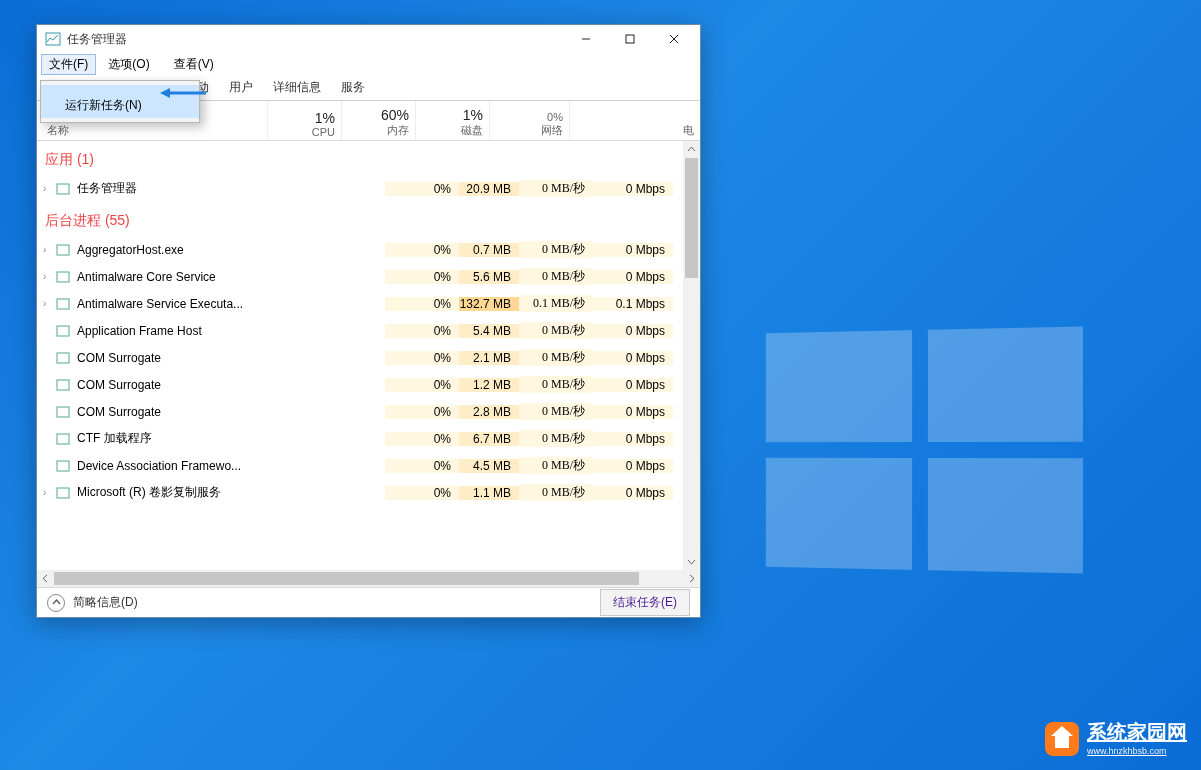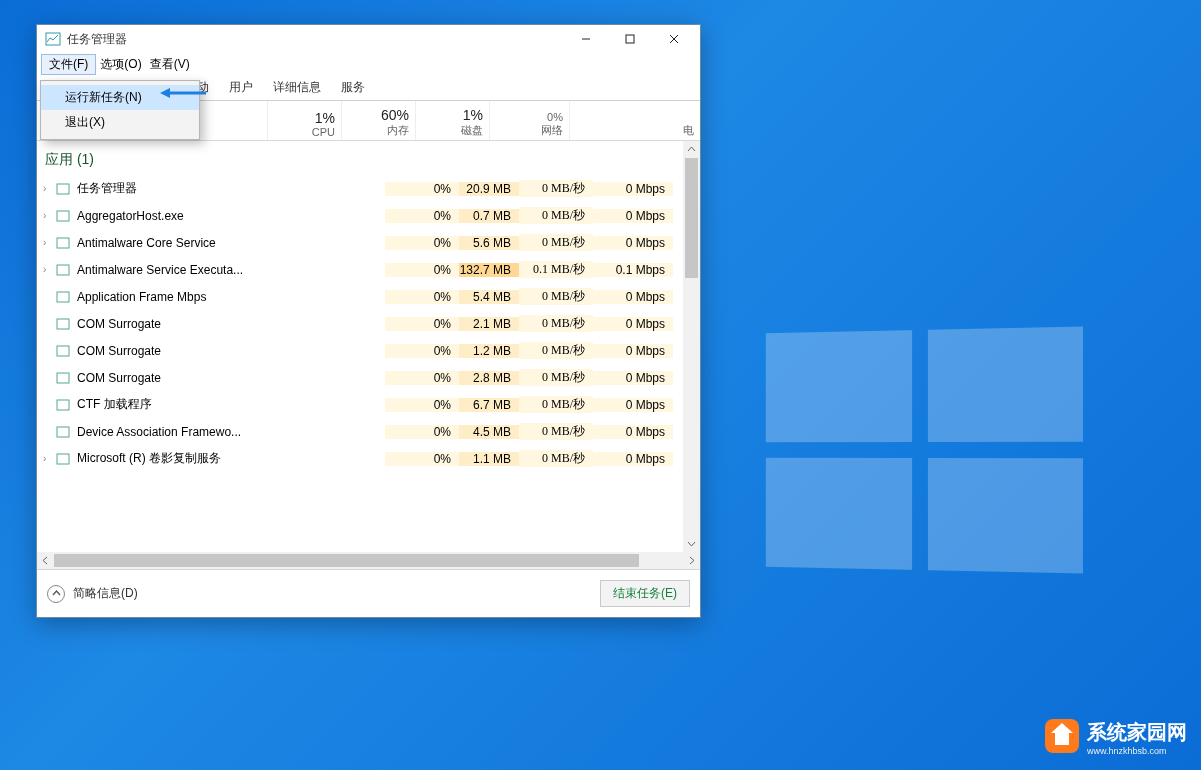--- a/index.html
+++ b/index.html
@@ -50,7 +50,7 @@
 .menubar {
   height: 22px; display:flex; align-items:center; font-size:12px; padding: 0 4px;
 }
-.menubar .mitem { padding: 2px 4px; cursor:pointer; }
+.menubar .mitem { padding: 2px 12px; cursor:pointer; }
 .menubar .mitem.open { border:1px solid #99bde8; background:#e8f1fb; padding:1px 7px; }
 .dropdown {
   position:absolute; left: 40px; top: 80px; width: 160px;

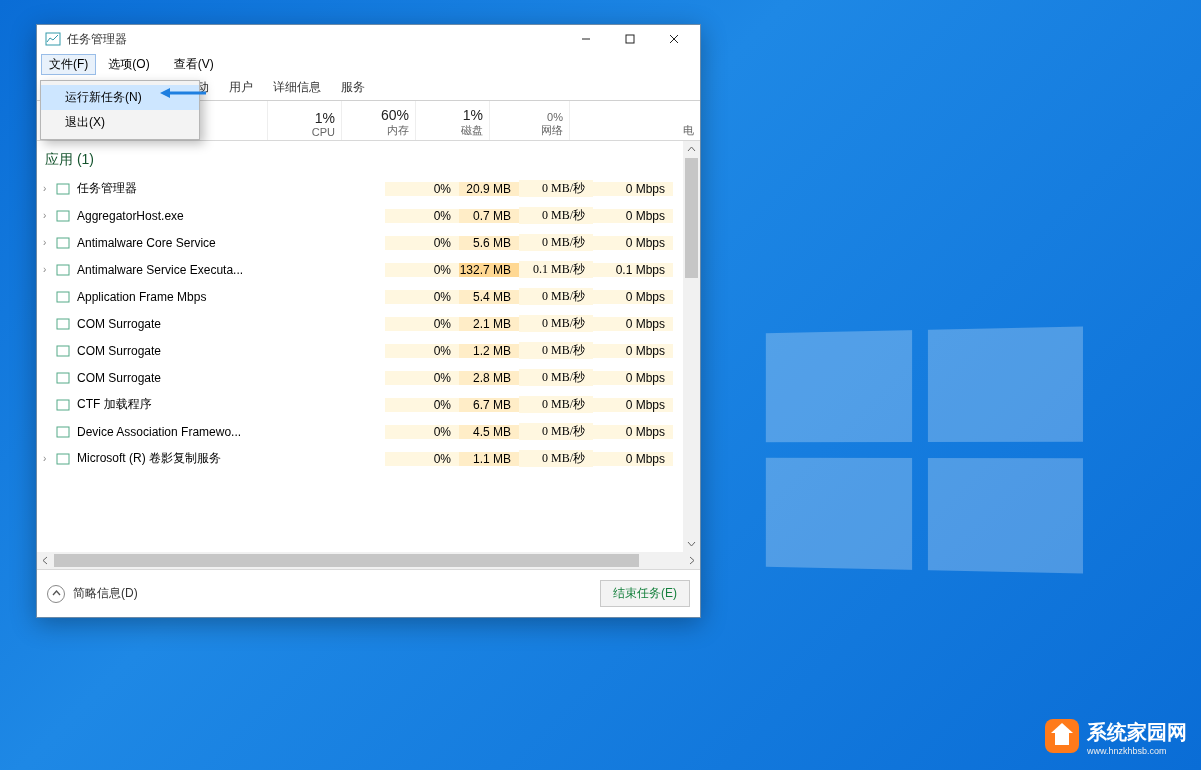--- a/index.html
+++ b/index.html
@@ -57,7 +57,7 @@
   background:#f3f3f3; border:1px solid #b6b6b6; box-shadow: 4px 4px 10px rgba(0,0,0,.25);
   z-index: 50; font-size:12px; padding: 4px 0;
 }
-.dropdown .ditem { padding: 4px 28px 4px 24px; cursor:pointer; }
+.dropdown .ditem { padding: 12px 28px 4px 24px; cursor:pointer; }
 .dropdown .ditem.hl { background:#cde6ff; }
 .arrow-ann {
   position:absolute; left:160px; top:86px; width:46px; height:14px; z-index:60;

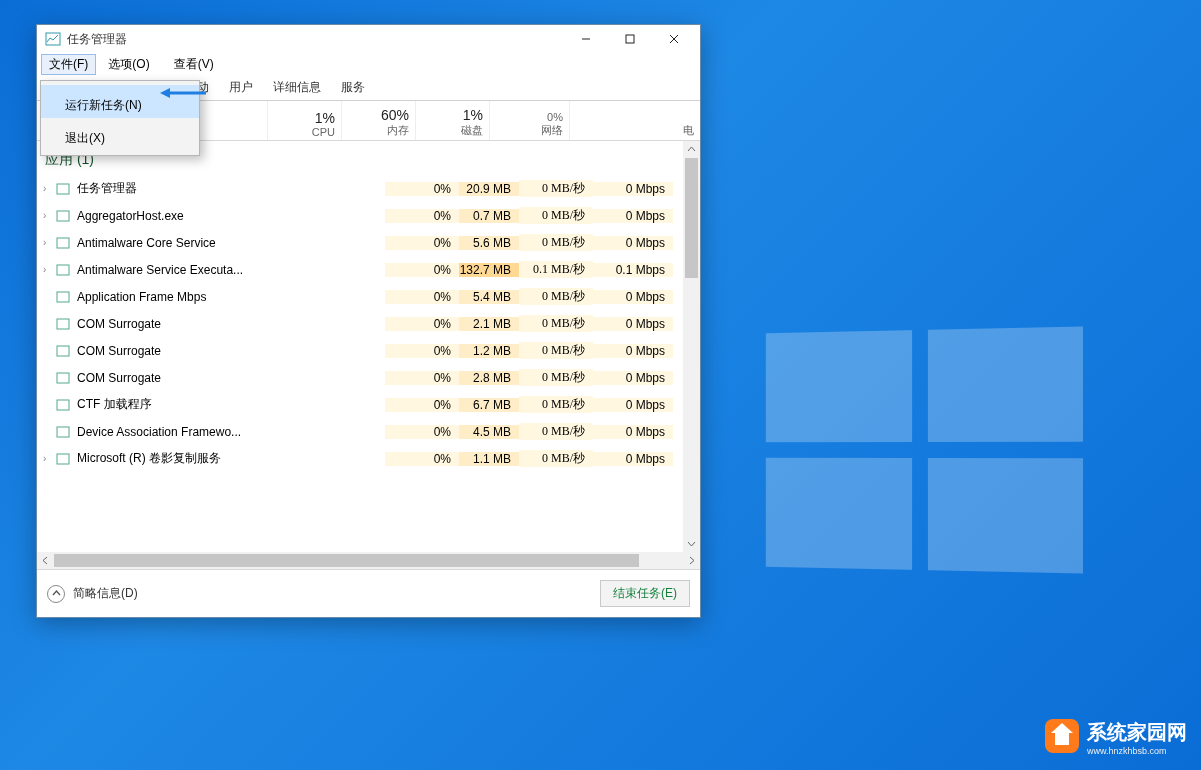--- a/index.html
+++ b/index.html
@@ -418,7 +418,6 @@
 
 <div class="dropdown">
   <div class="ditem hl">运行新任务(N)</div>
-  <div class="ditem">退出(X)</div>
 </div>
 <div class="arrow-ann">
   <svg viewBox="0 0 46 14">

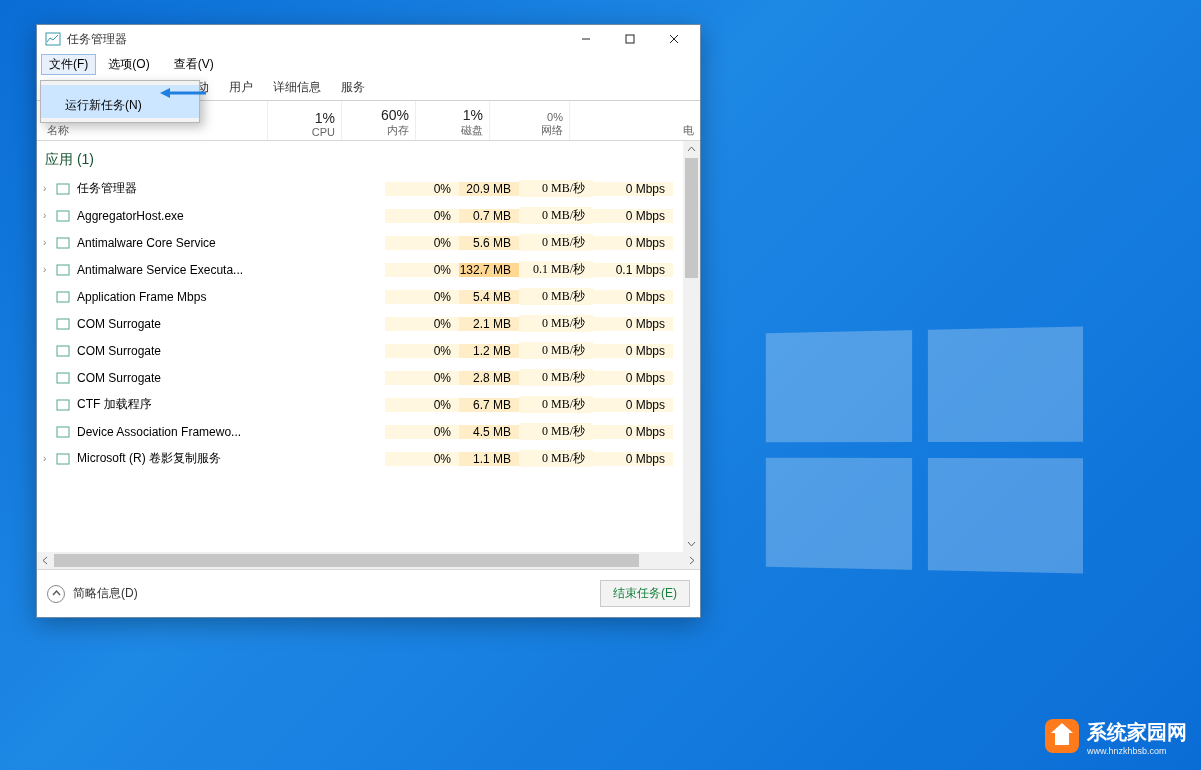--- a/index.html
+++ b/index.html
@@ -81,7 +81,7 @@
 .hcell.net { width: 80px; text-align:right; align-items:flex-end; border-left:1px solid #eee; }
 .hcell.pwr { flex:1; text-align:right; align-items:flex-end; border-left:1px solid #eee; }
 .scrollbody { flex:1; overflow:hidden; position:relative; }
-.group-title { color:#14532d; font-size:14px; padding: 10px 8px 6px 8px; }
+.group-title { color:#ef4444; font-size:14px; padding: 10px 8px 6px 8px; }
 .row {
   display:flex; align-items:center; font-size:12px; height:27px;
 }

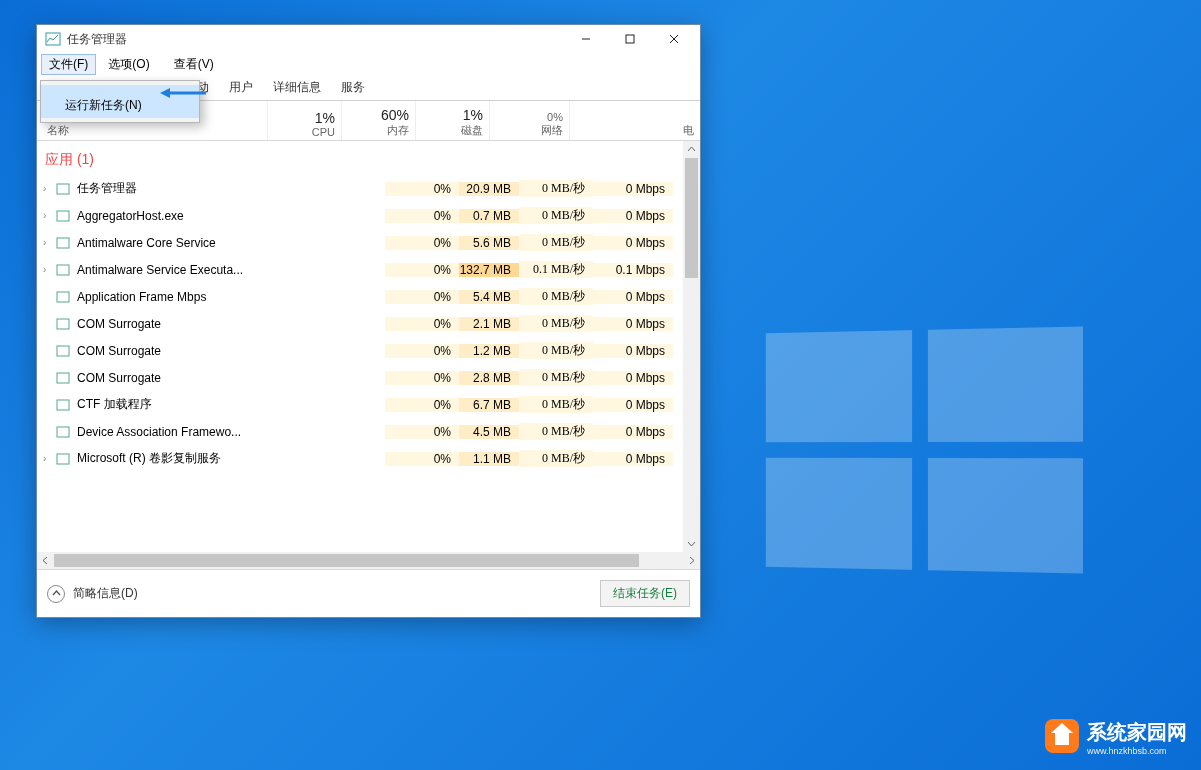--- a/index.html
+++ b/index.html
@@ -230,6 +230,7 @@
           <span class="c disk">0 MB/秒</span>
           <span class="c net">0 Mbps</span>
         </div>
+        <div class="group-title">后台进程 (55)</div>
         <div class="row heat-cols">
           <span class="expander">›</span>
           <span class="name">

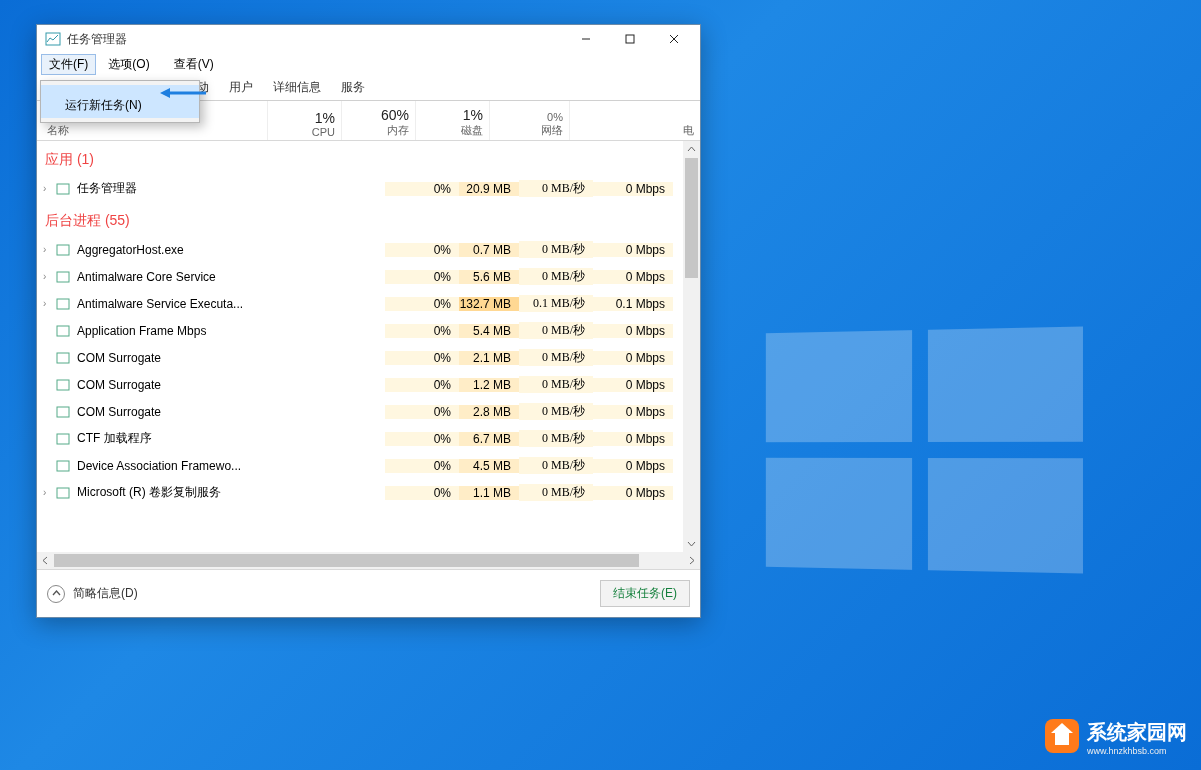--- a/index.html
+++ b/index.html
@@ -279,7 +279,7 @@
             <span class="ic"><svg viewBox="0 0 16 16">
                 <rect x="2" y="3" width="12" height="10" fill="none" stroke="#5a8" stroke-width="1"></rect>
               </svg></span>
-            <span>Application Frame Mbps</span>
+            <span>Application Frame Host</span>
           </span>
           <span class="status"></span>
           <span class="c cpu">0%</span>

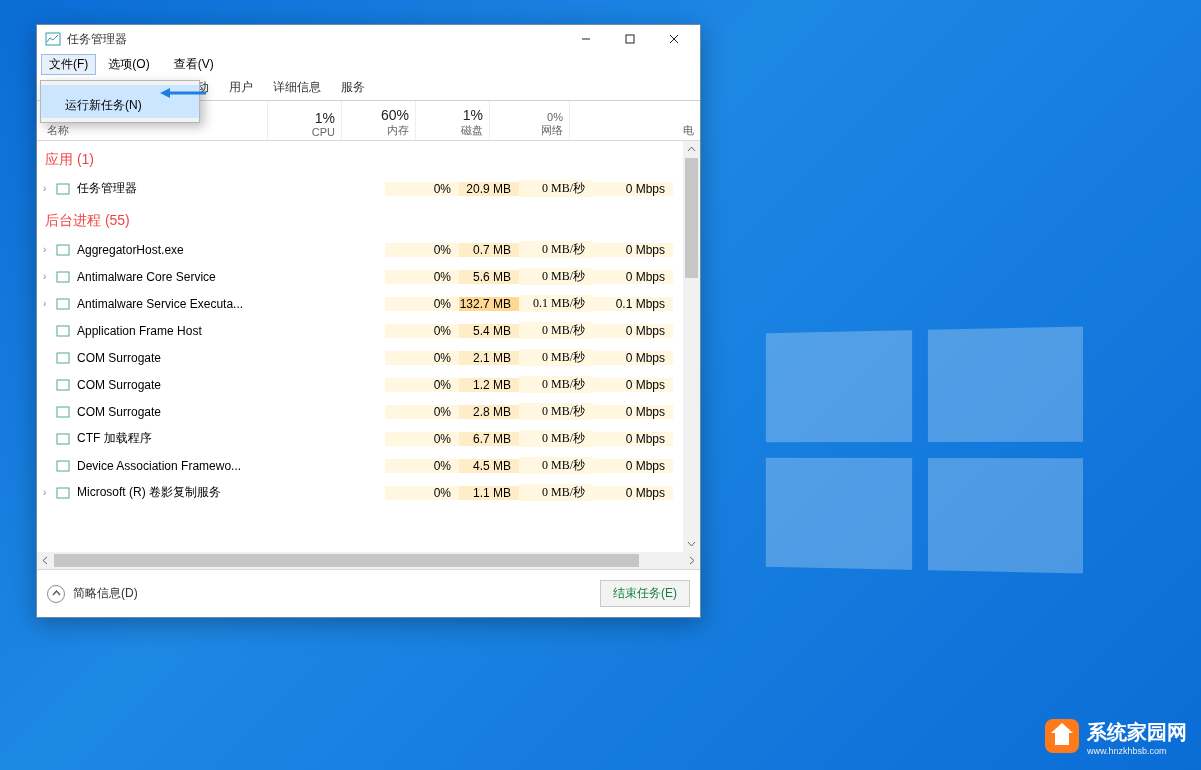--- a/index.html
+++ b/index.html
@@ -111,7 +111,7 @@
 .hscrollbar .track{ flex:1; position:relative; height:13px; }
 .hscrollbar .thumb{ position:absolute; left:0; height:13px; background:#c6c6c6; width:93%; }
 .footer {
-  height:48px; border-top:1px solid #d8d8d8; display:flex; align-items:center;
+  height:30px; border-top:1px solid #d8d8d8; display:flex; align-items:center;
   padding: 0 10px; font-size:12px; justify-content:space-between;
 }
 .footer .left { display:flex; align-items:center; cursor:pointer; color:#333; }

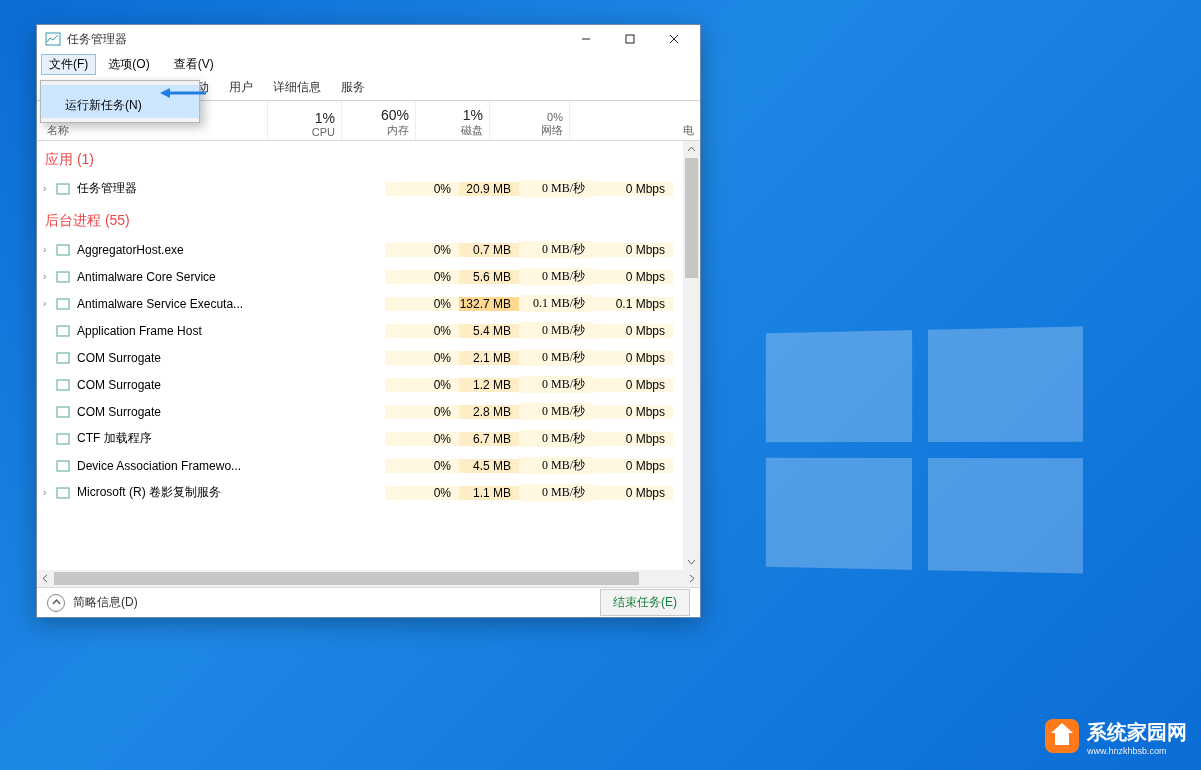--- a/index.html
+++ b/index.html
@@ -121,7 +121,7 @@
 }
 .footer .circle svg{width:9px;height:9px;stroke:#555;fill:none;stroke-width:1.3;}
 .footer button {
-  font-size:12px; padding:4px 12px; background:#f3f3f3; border:1px solid #c9c9c9; color:#15803d;
+  font-size:12px; padding:4px 12px; background:#f3f3f3; border:1px solid #c9c9c9; color:#4c1d95;
 }
 </style>
 </head>

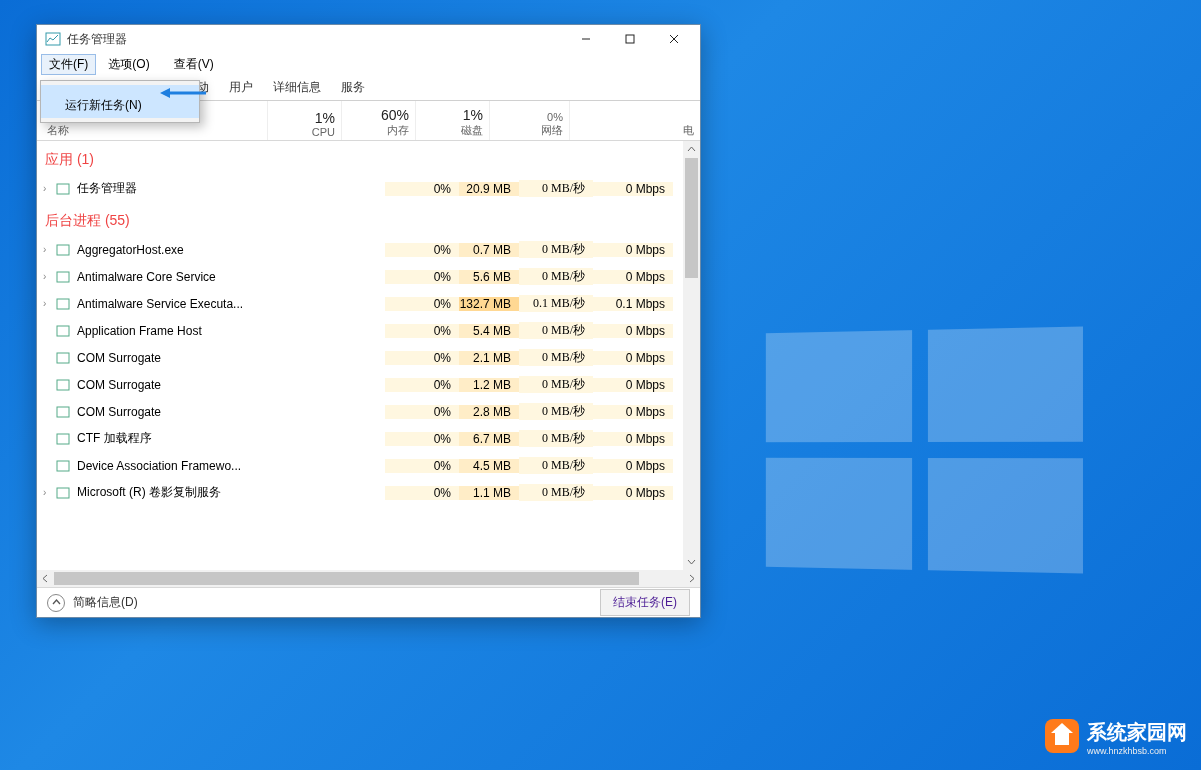--- a/index.html
+++ b/index.html
@@ -15,8 +15,8 @@
 }
 .win-logo div { background: rgba(255,255,255,0.25); }
 .watermark {
-  position: absolute; right: 14px; bottom: 14px; display: flex; align-items: flex-start;
-  color: #fff; font-size: 20px; font-weight: 600;
+  position: absolute; right: 14px; bottom: 14px; display: flex; align-items: flex-end;
+  color: #fff; font-size: 20px; font-weight: 600; text-decoration: underline;
 }
 .watermark .sub { font-size: 9px; font-weight: 400; color: #eee; display:block; }
 .house {

